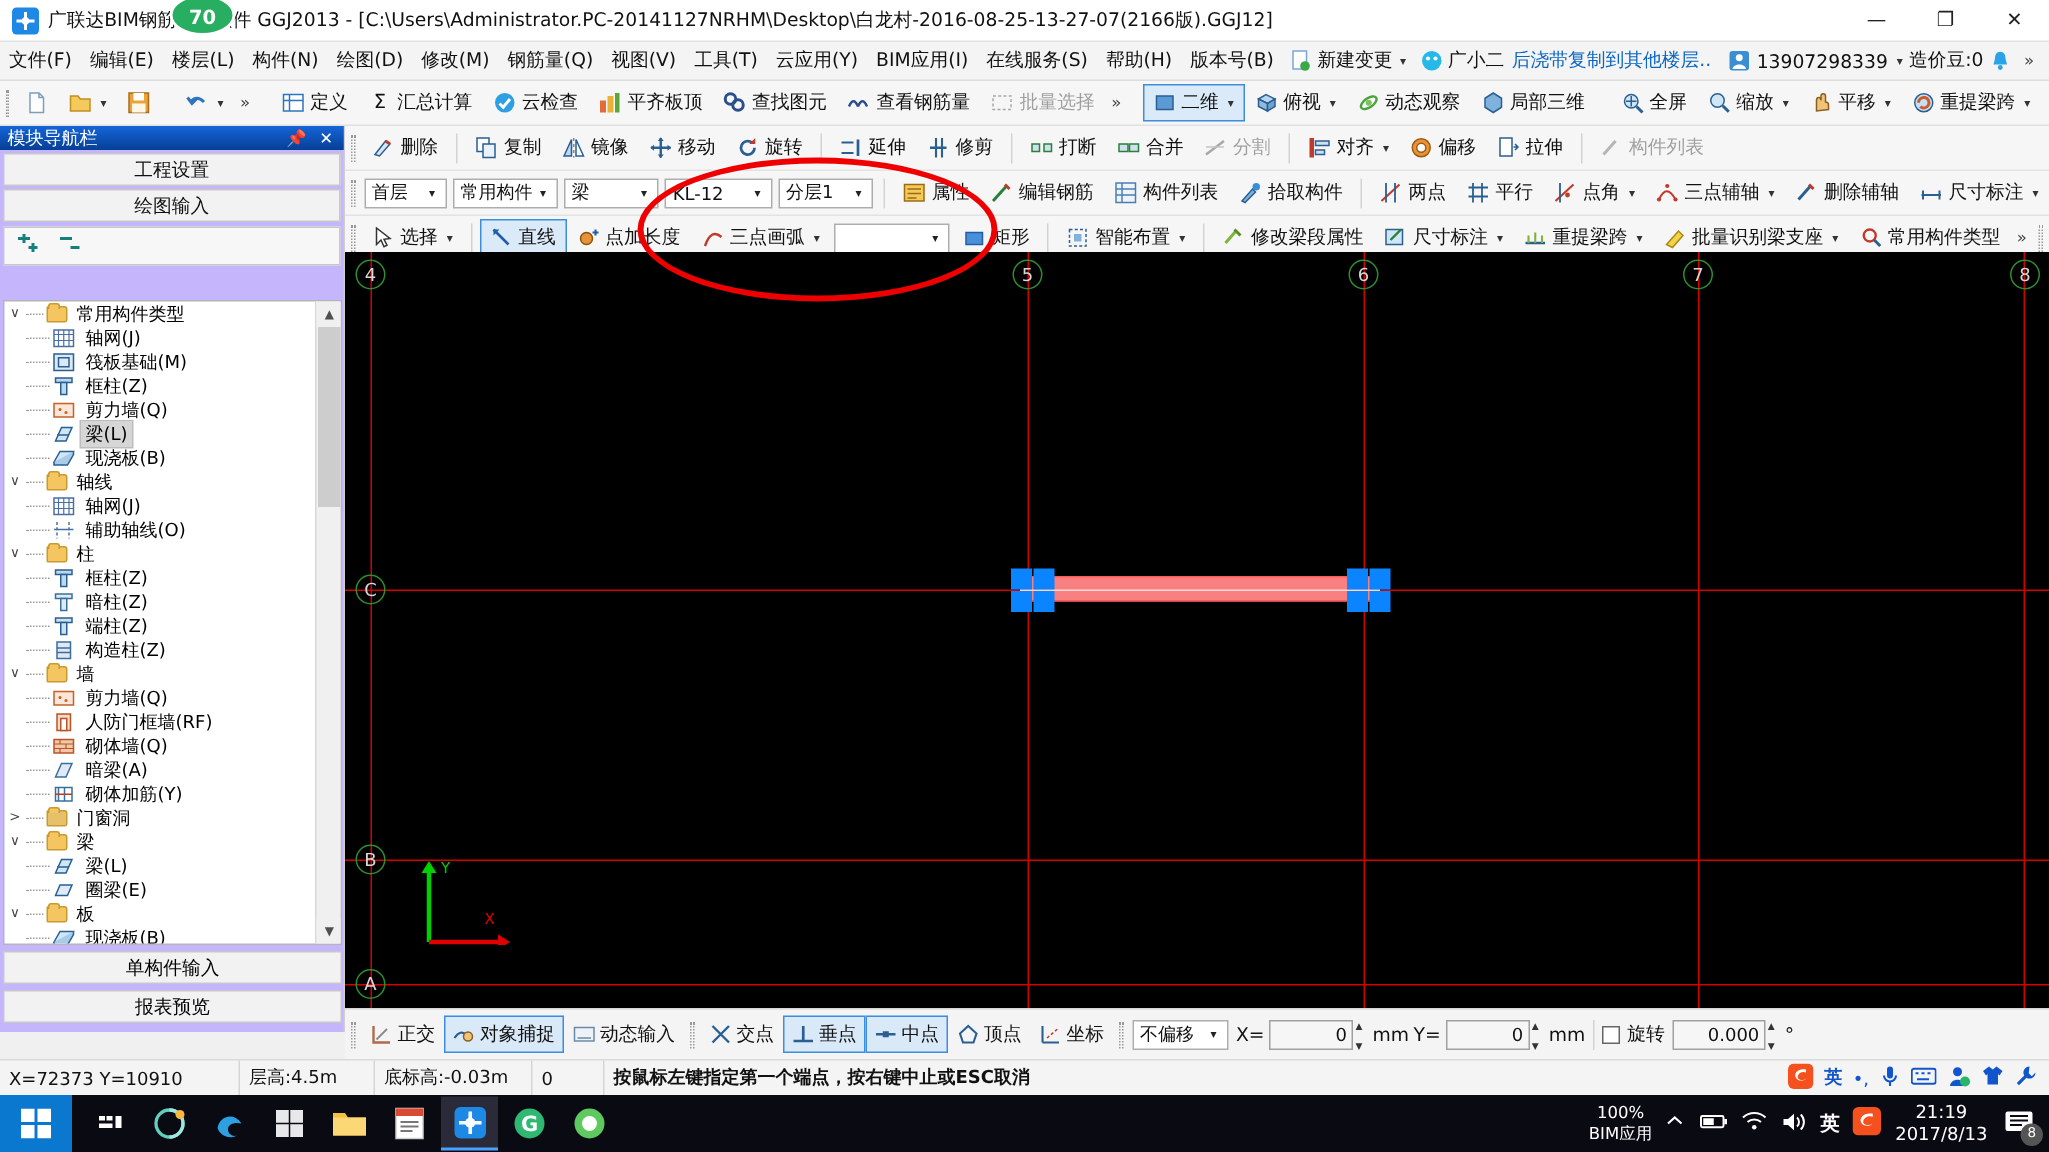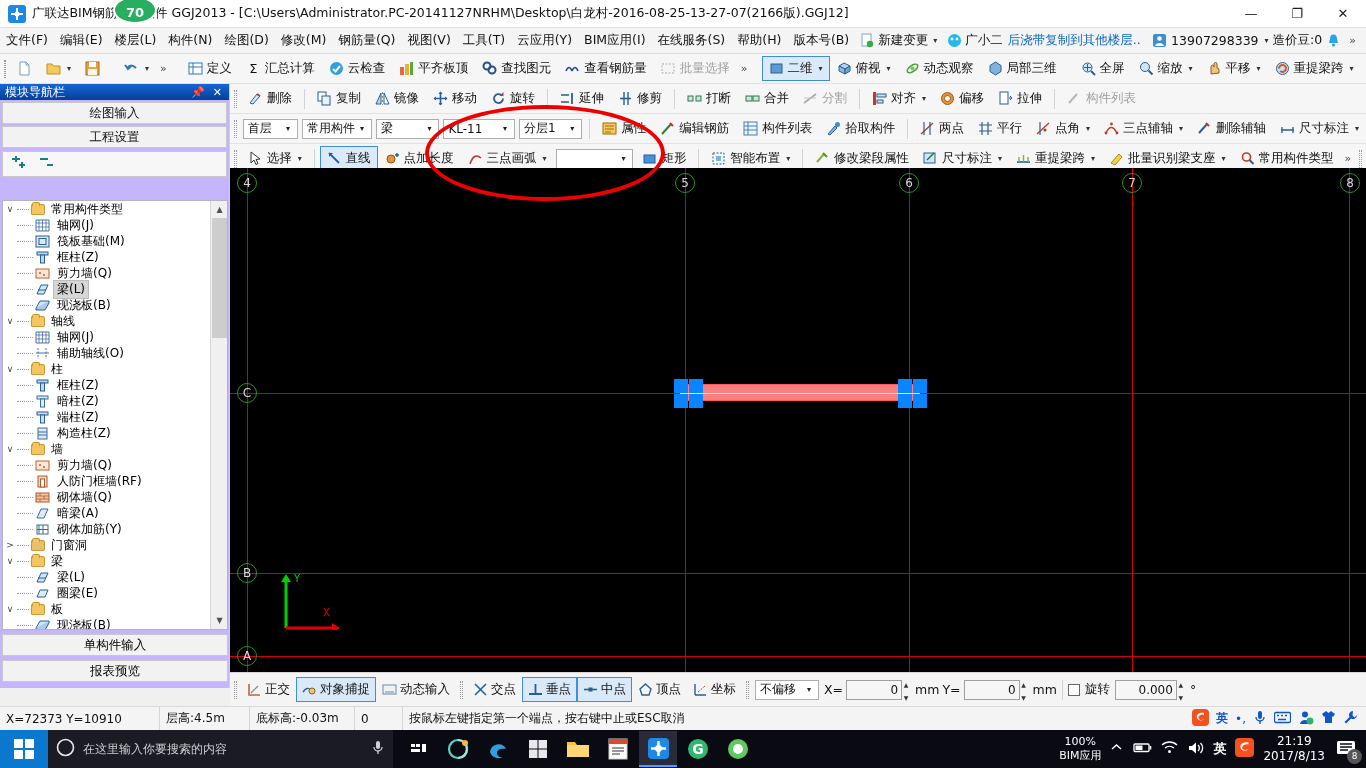--- a/index.html
+++ b/index.html
@@ -767,8 +767,8 @@
       <span class="b">📌</span>
       <span class="b">✕</span>
     </div>
+    <div class="lp-bar">工程设置</div>
     <div class="lp-bar">绘图输入</div>
-    <div class="lp-bar">工程设置</div>
     <div class="lp-tools">
       <span>
         <svg width="18" height="14" viewBox="0 0 18 14">

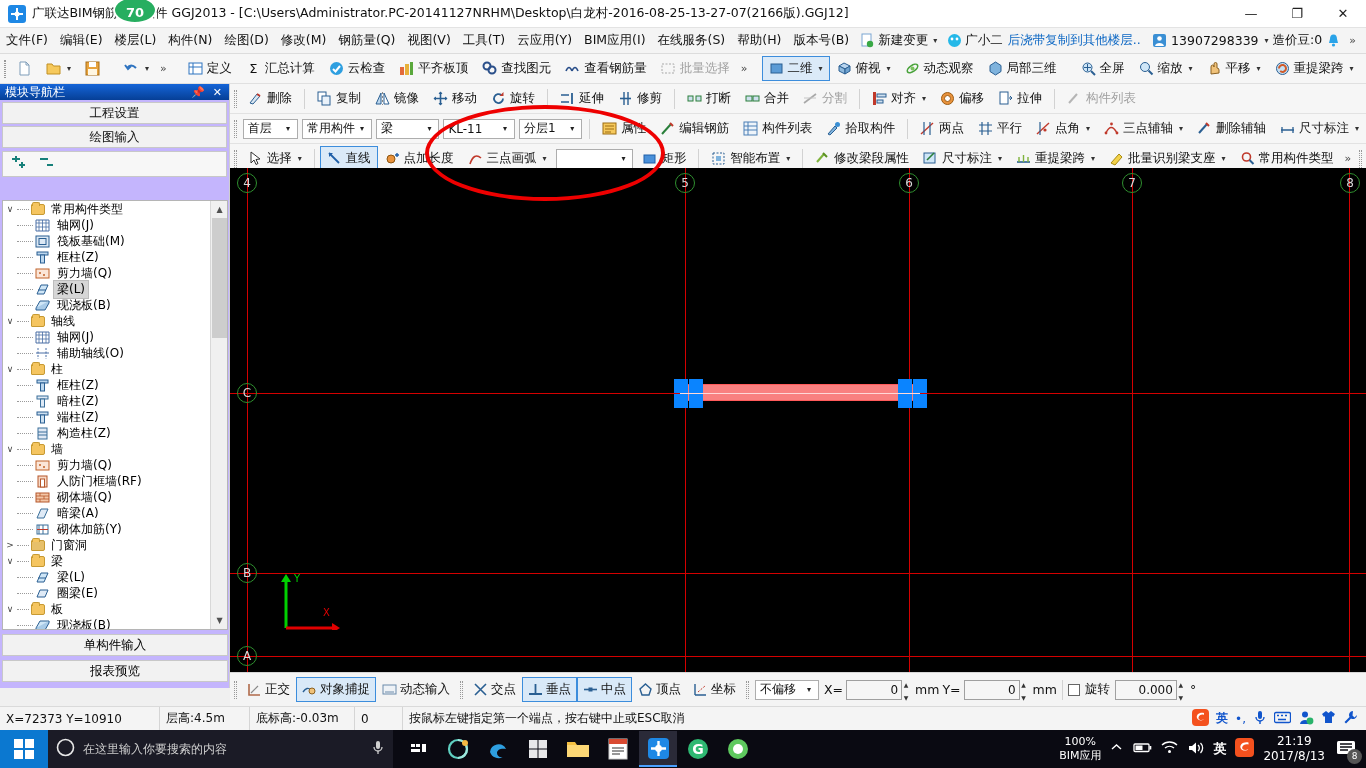--- a/index.html
+++ b/index.html
@@ -584,7 +584,7 @@
       <span class="ca">▾</span>
     </div>
     <div class="combo" style="width:86px;">
-      <span class="cv">KL-11</span>
+      <span class="cv">KL-12</span>
       <span class="ca">▾</span>
     </div>
     <div class="combo" style="width:76px;">

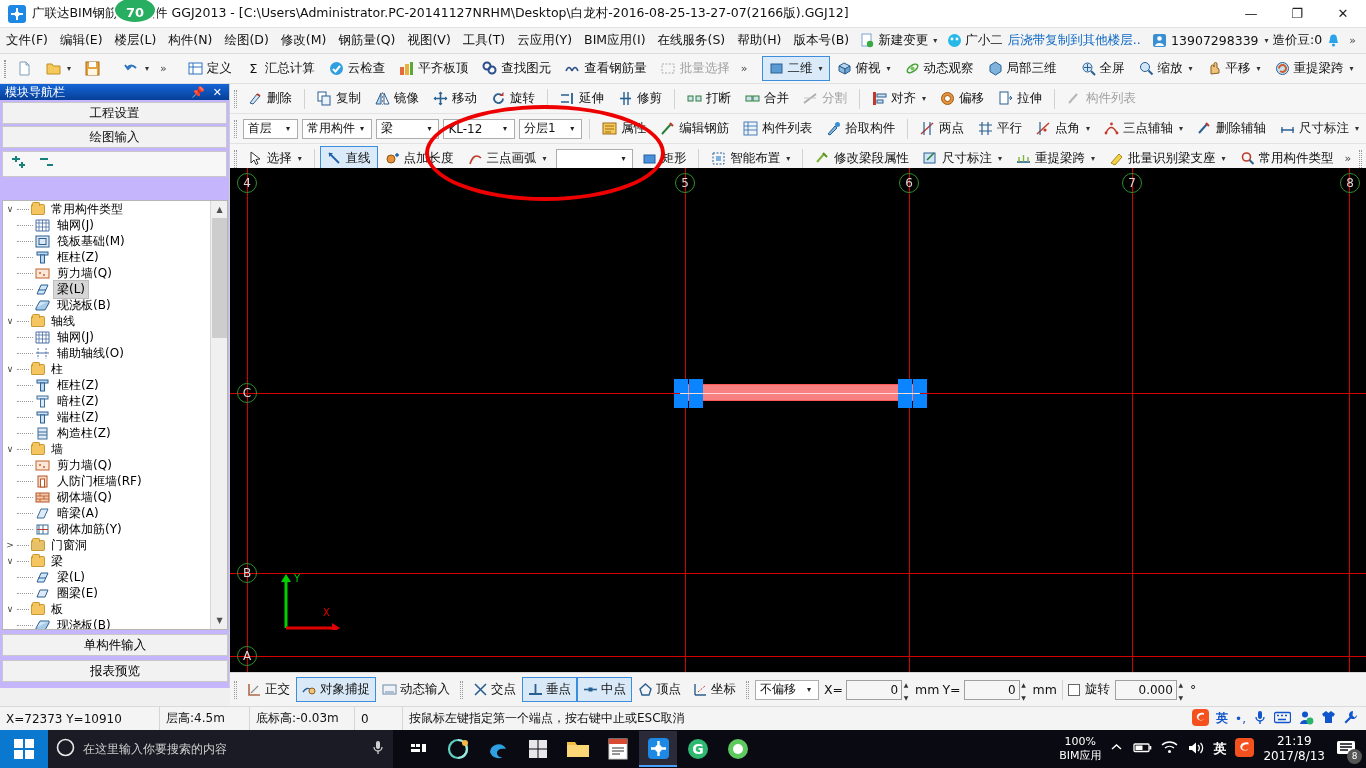--- a/index.html
+++ b/index.html
@@ -1165,7 +1165,7 @@
     <div class="ib-cell" style="width:90px;">层高:4.5m</div>
     <div class="ib-cell" style="width:105px;">底标高:-0.03m</div>
     <div class="ib-cell" style="width:48px;">0</div>
-    <div class="ib-cell" style="border:none;">按鼠标左键指定第一个端点，按右键中止或ESC取消</div>
+    <div class="ib-cell" style="border:none;font-weight:bold;">按鼠标左键指定第一个端点，按右键中止或ESC取消</div>
     <div class="ib-tray">
       <span>
         <svg width="17" height="17" viewBox="0 0 17 17">

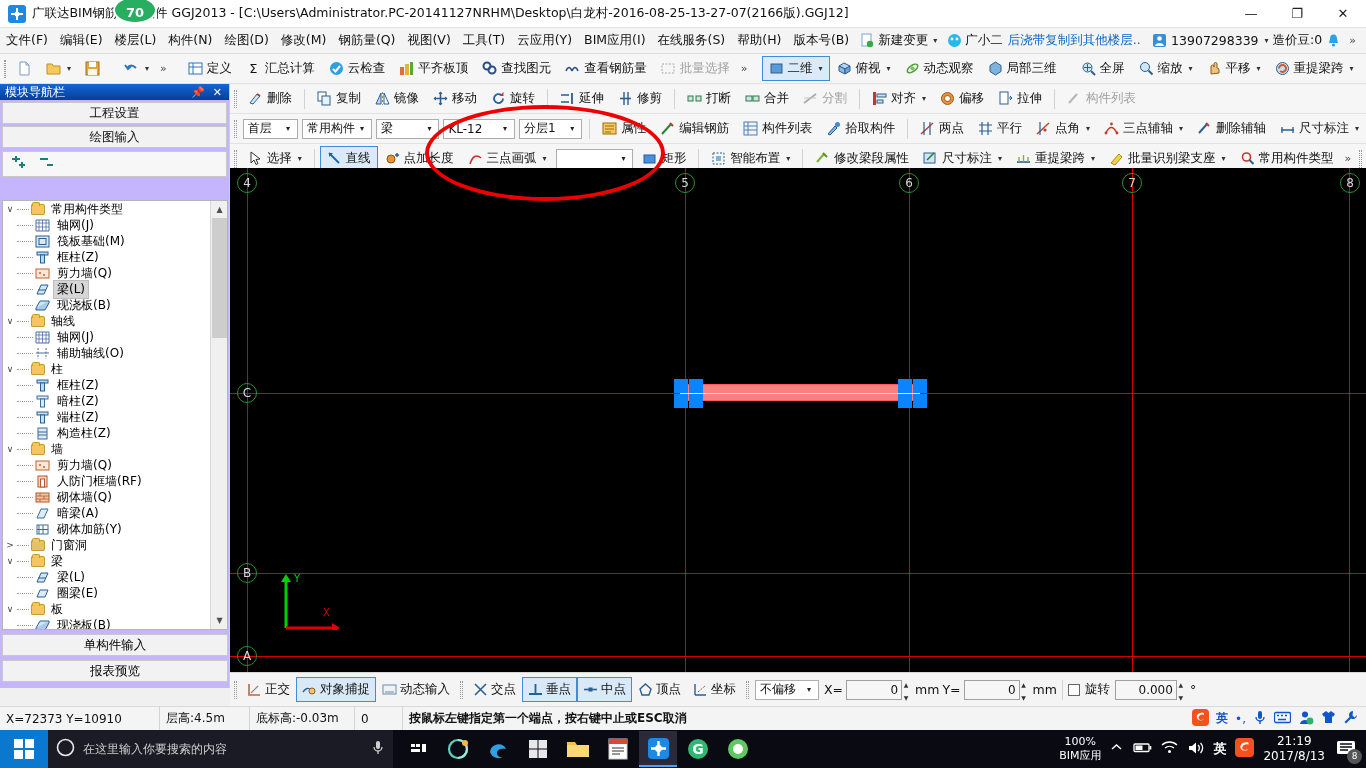--- a/index.html
+++ b/index.html
@@ -1217,20 +1217,6 @@
           <rect x="11" y="11" width="9" height="9" fill="#fff"></rect>
         </svg>
     </div>
-    <div class="tb-search">
-      <span>
-        <svg width="19" height="19" viewBox="0 0 19 19">
-            <circle cx="9.5" cy="9.5" r="8" fill="none" stroke="#e8e8e8" stroke-width="1.6"></circle>
-          </svg>
-      </span>
-      <span>在这里输入你要搜索的内容</span>
-      <span style="margin-left:auto;">
-        <svg width="14" height="16" viewBox="0 0 14 16">
-            <rect x="5" y="1" width="4" height="8" rx="2" fill="#d0d0d0"></rect>
-            <path d="M3 7 a4 4 0 0 0 8 0" stroke="#d0d0d0" fill="none" stroke-width="1.3"></path>
-            <path d="M7 11v3" stroke="#d0d0d0" stroke-width="1.3"></path>
-      </svg></span>
-    </div>
     <div class="tb-apps">
       <div class="appico">
         <svg width="22" height="22" viewBox="0 0 22 22">

